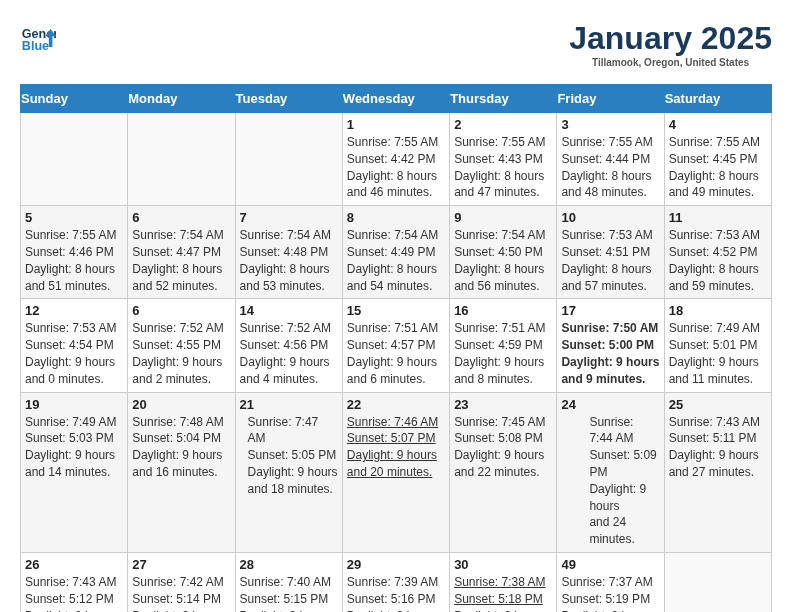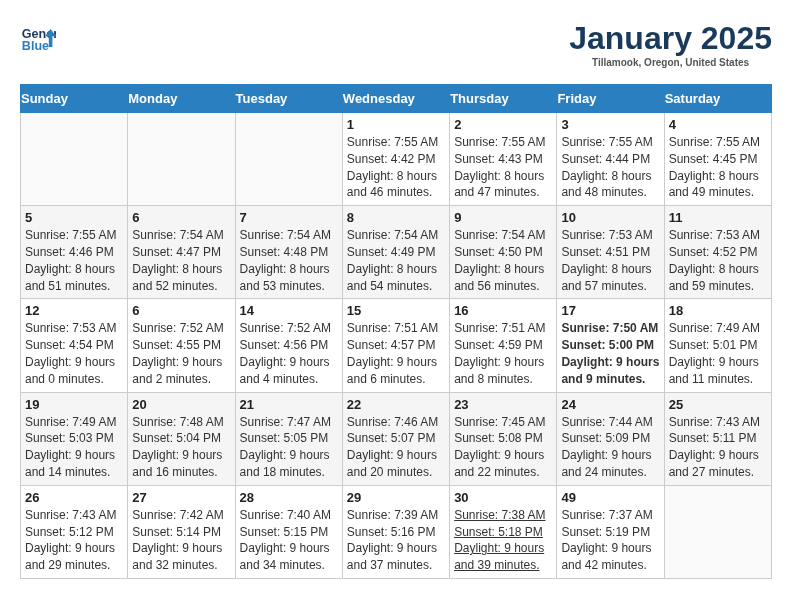--- a/index.html
+++ b/index.html
@@ -262,7 +262,7 @@
         </td>
         <td>
           <span class="day-num">21</span>
-          <div class="day-info" style="white-space: pre-line;">Sunrise: 7:47 AM
+          <div class="day-info" style="white-space: pre-line; margin-left: 8px;">Sunrise: 7:47 AM
 Sunset: 5:05 PM
 Daylight: 9 hours
 and 18 minutes.</div>

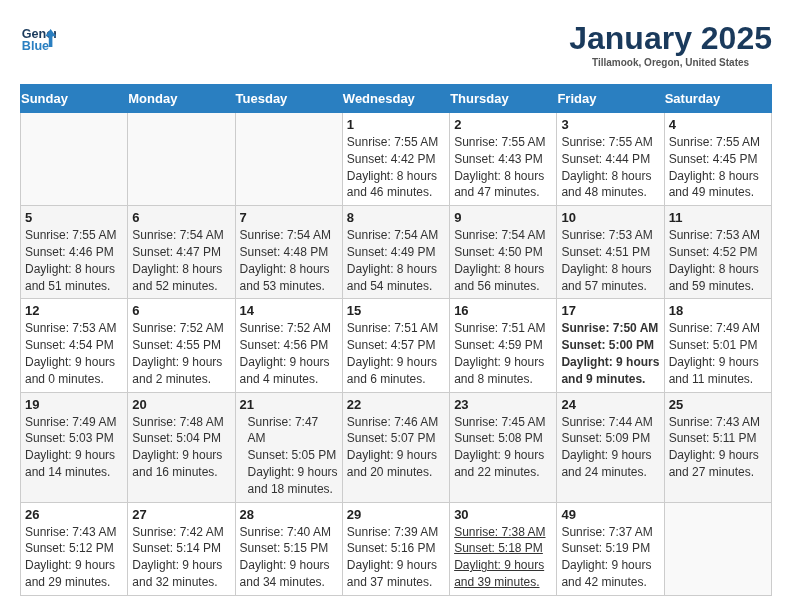--- a/index.html
+++ b/index.html
@@ -269,7 +269,7 @@
         </td>
         <td>
           <span class="day-num">22</span>
-          <div class="day-info" style="white-space: pre-line;">Sunrise: 7:46 AM
+          <div class="day-info" style="white-space: pre-line; text-decoration: underline;">Sunrise: 7:46 AM
 Sunset: 5:07 PM
 Daylight: 9 hours
 and 20 minutes.</div>

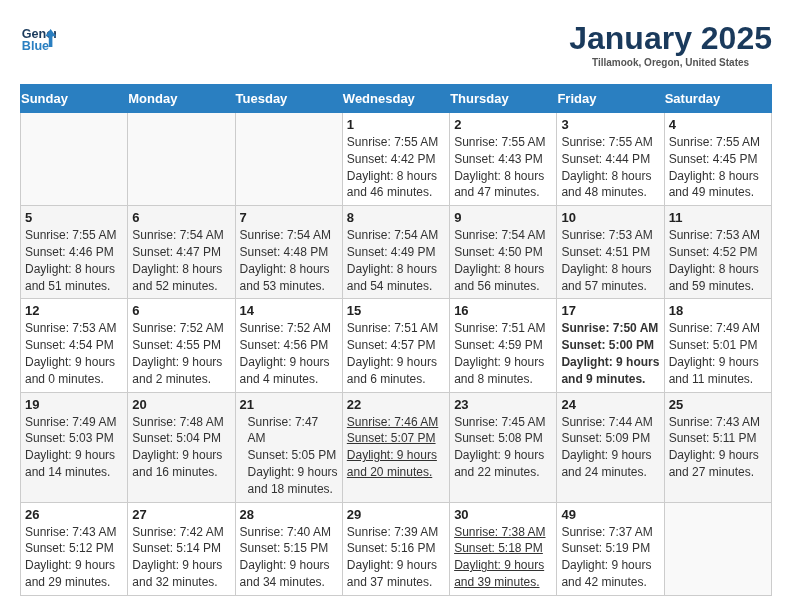--- a/index.html
+++ b/index.html
@@ -283,7 +283,7 @@
         </td>
         <td>
           <span class="day-num">24</span>
-          <div class="day-info" style="white-space: pre-line;">Sunrise: 7:44 AM
+          <div class="day-info" style="white-space: pre-line; margin-left: 28px;">Sunrise: 7:44 AM
 Sunset: 5:09 PM
 Daylight: 9 hours
 and 24 minutes.</div>

